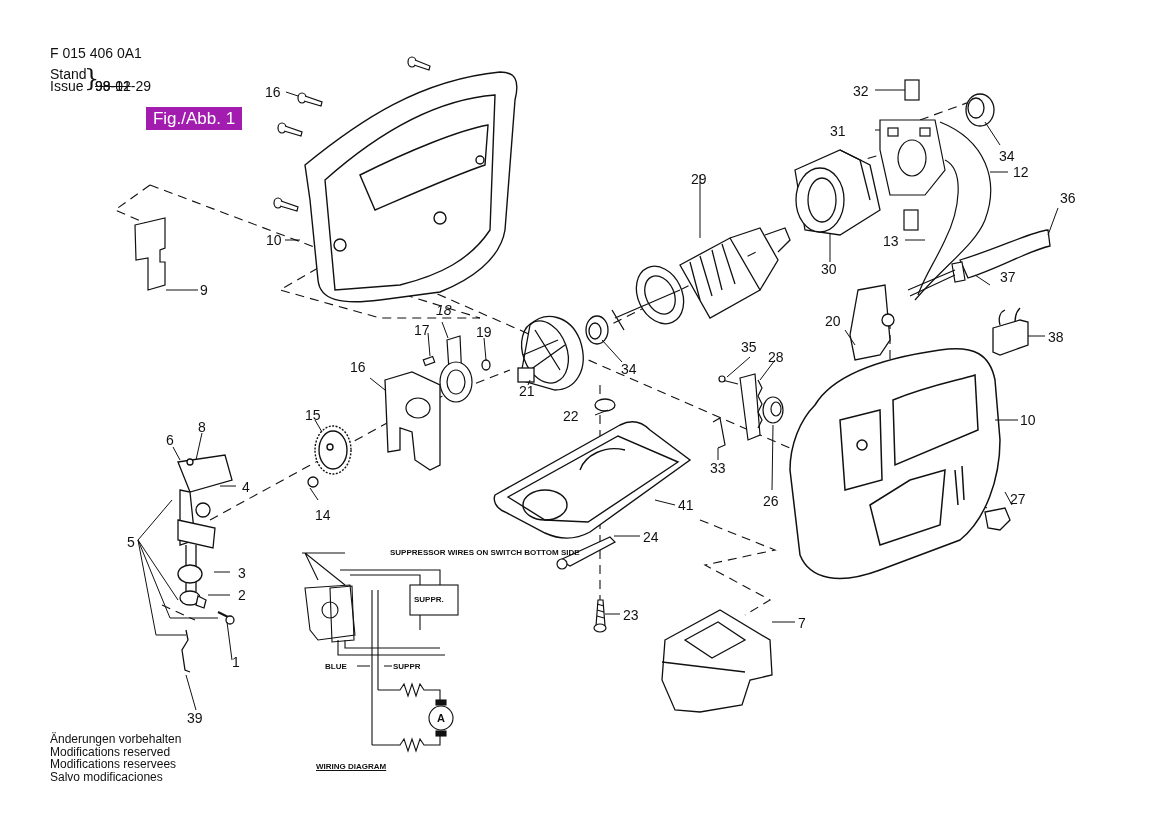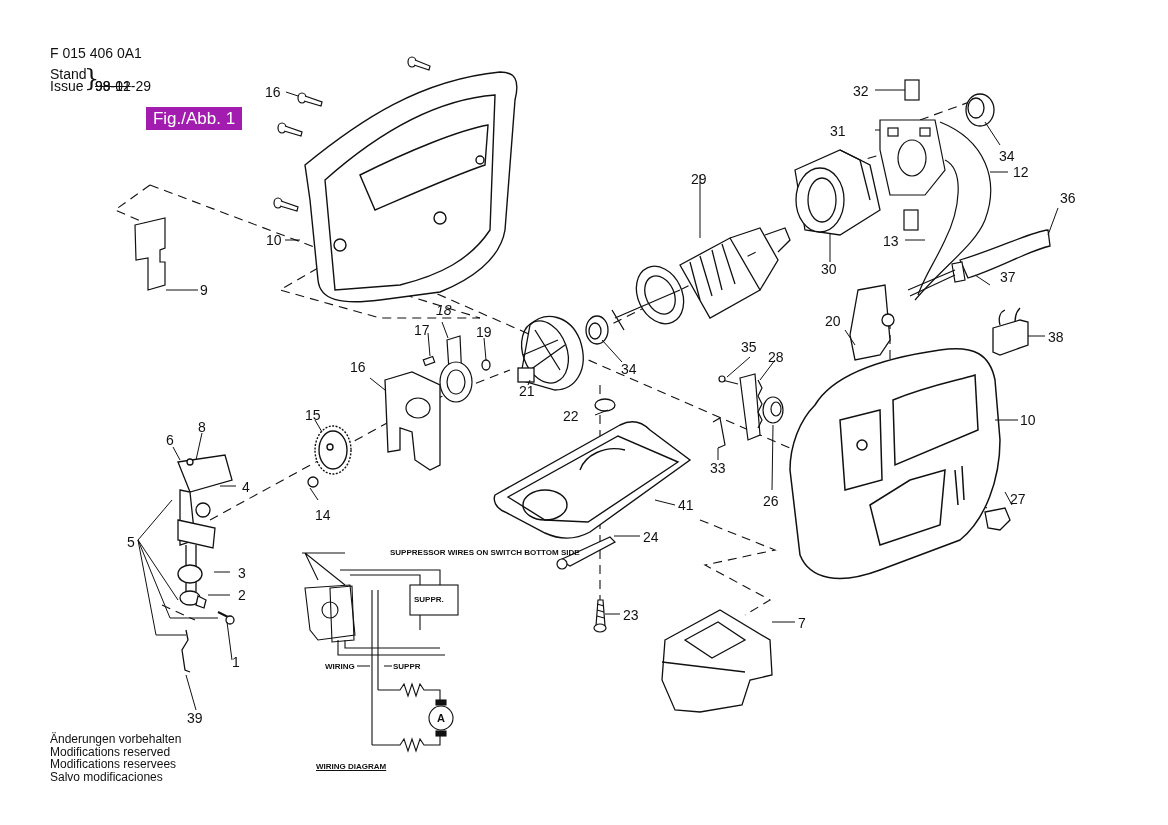--- a/index.html
+++ b/index.html
@@ -326,7 +326,7 @@
 
 <div class="wlbl" style="left:345px;top:548px;margin-left:45px;">SUPPRESSOR WIRES ON SWITCH BOTTOM SIDE</div>
 <div class="wlbl" style="left:414px;top:595px;">SUPPR.</div>
-<div class="wlbl" style="left:325px;top:662px;">WIRING</div>
+<div class="wlbl" style="left:325px;top:662px;">BLUE</div>
 <div class="wlbl" style="left:393px;top:662px;">SUPPR</div>
 <div class="wlbl" style="left:437px;top:712px;font-size:11px;">A</div>
 <div id="wiring-title">WIRING DIAGRAM</div>

